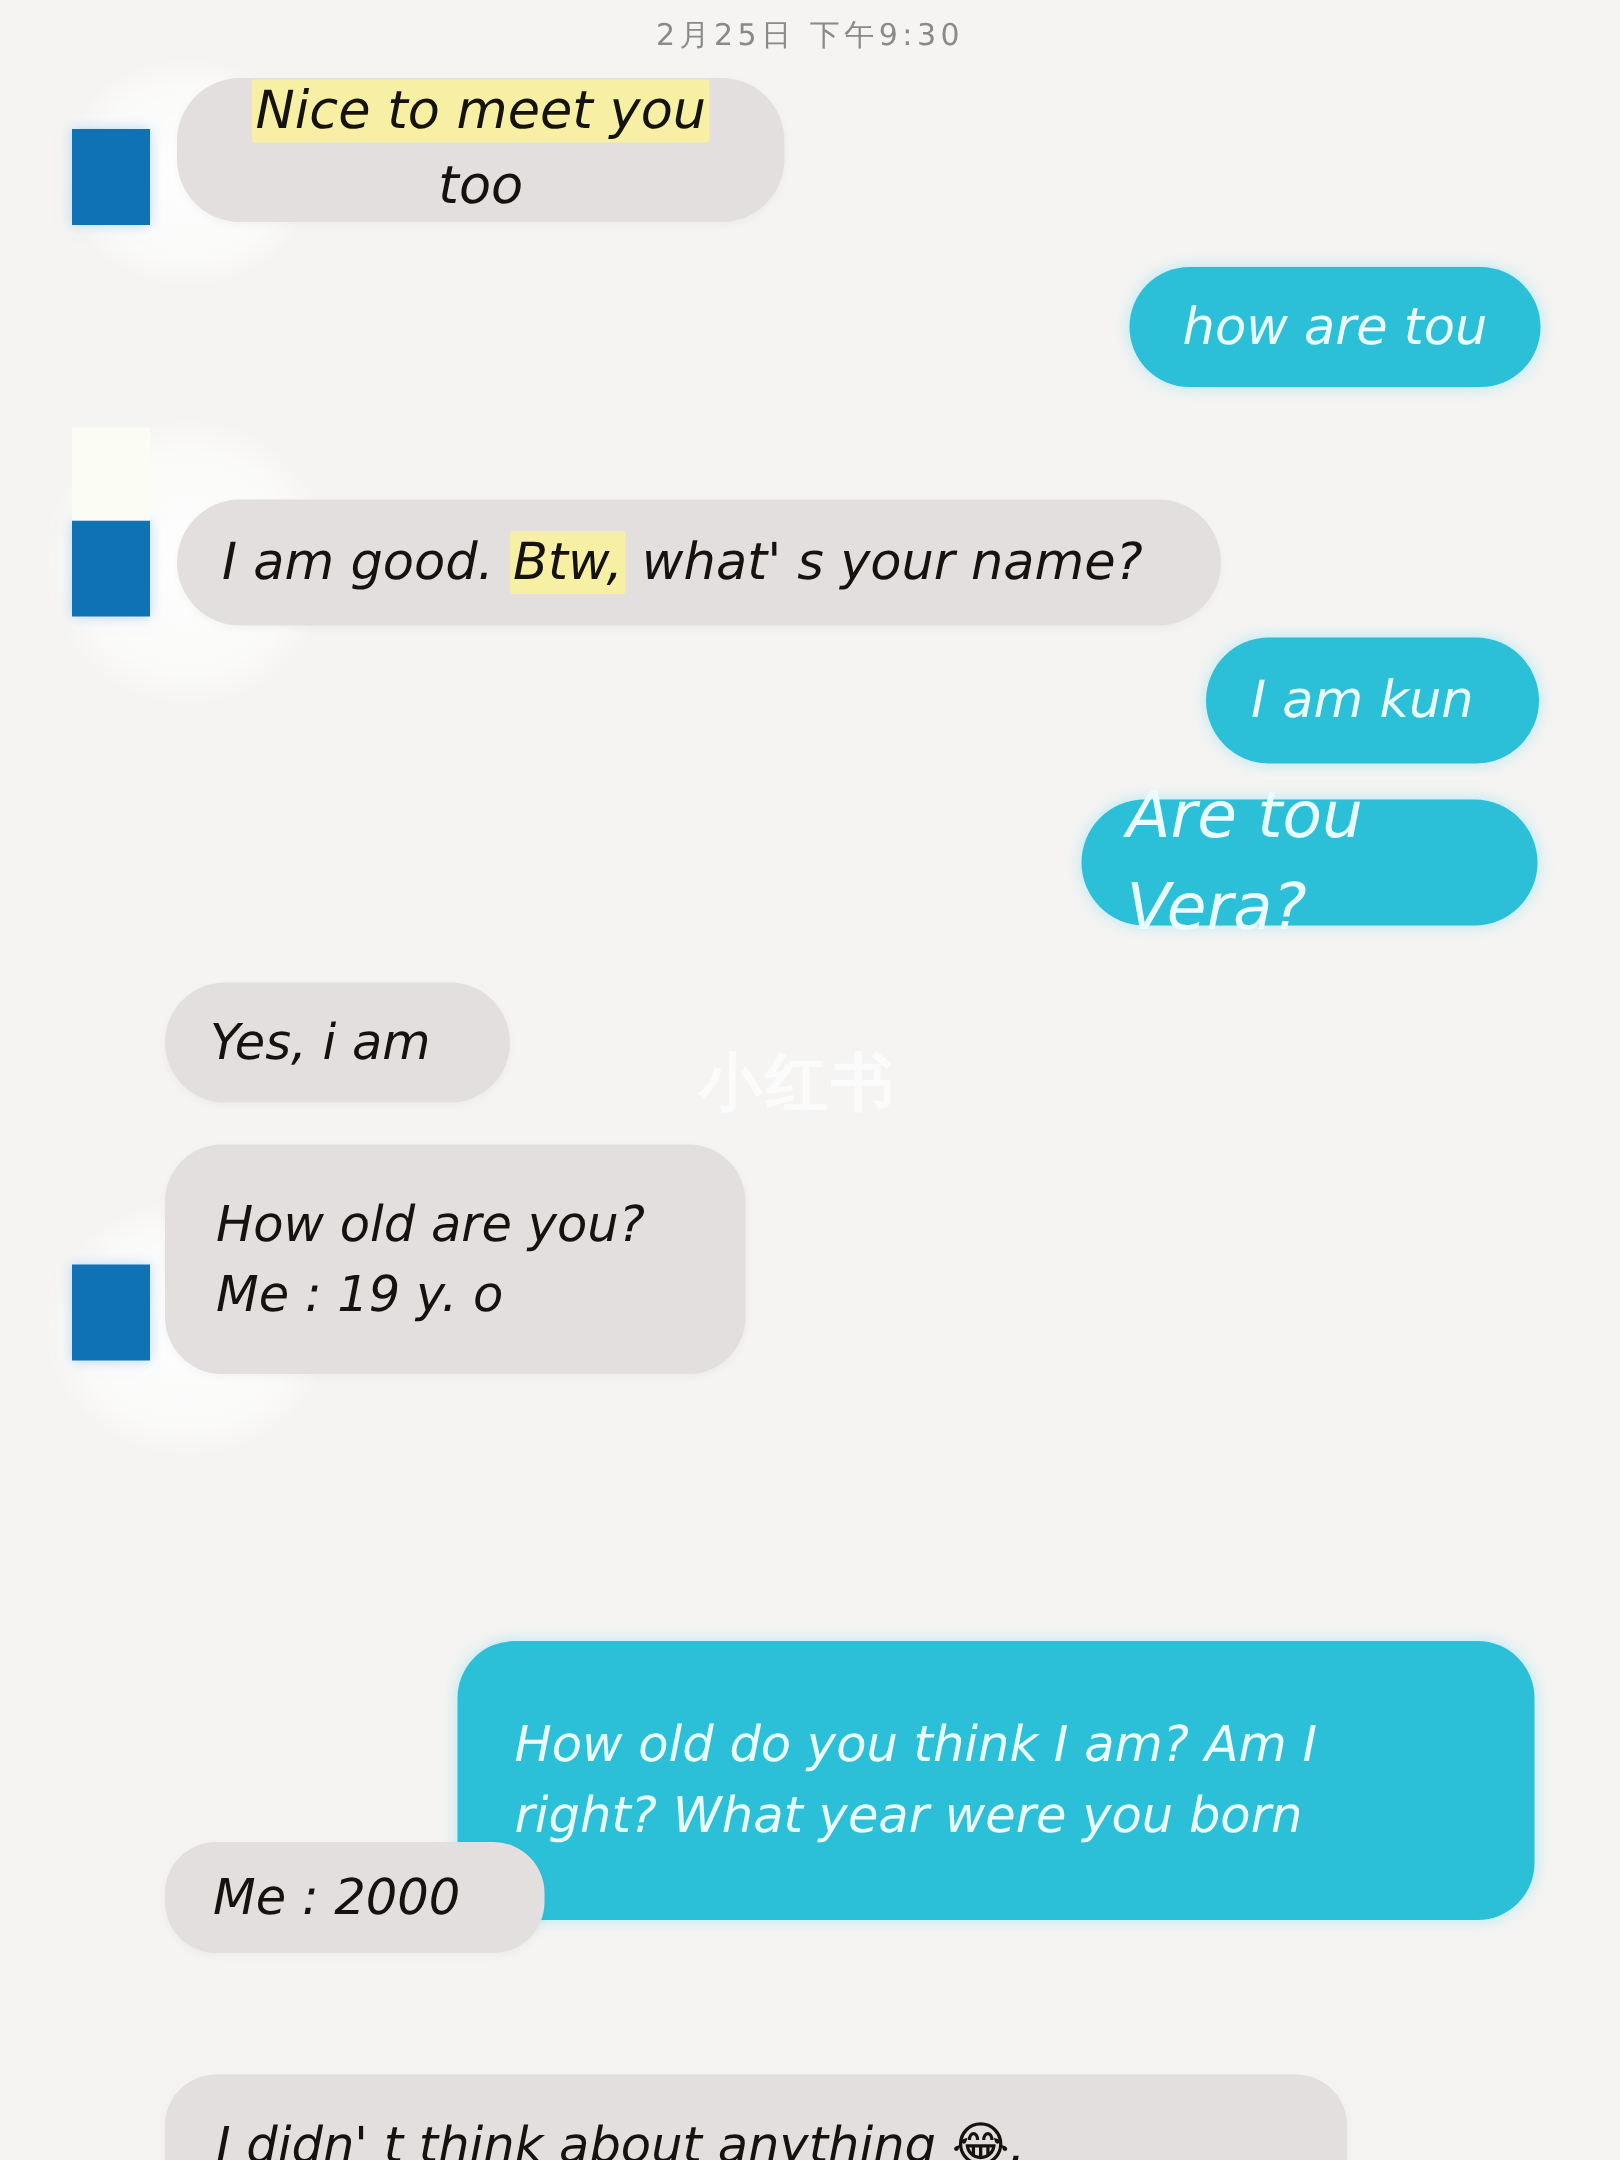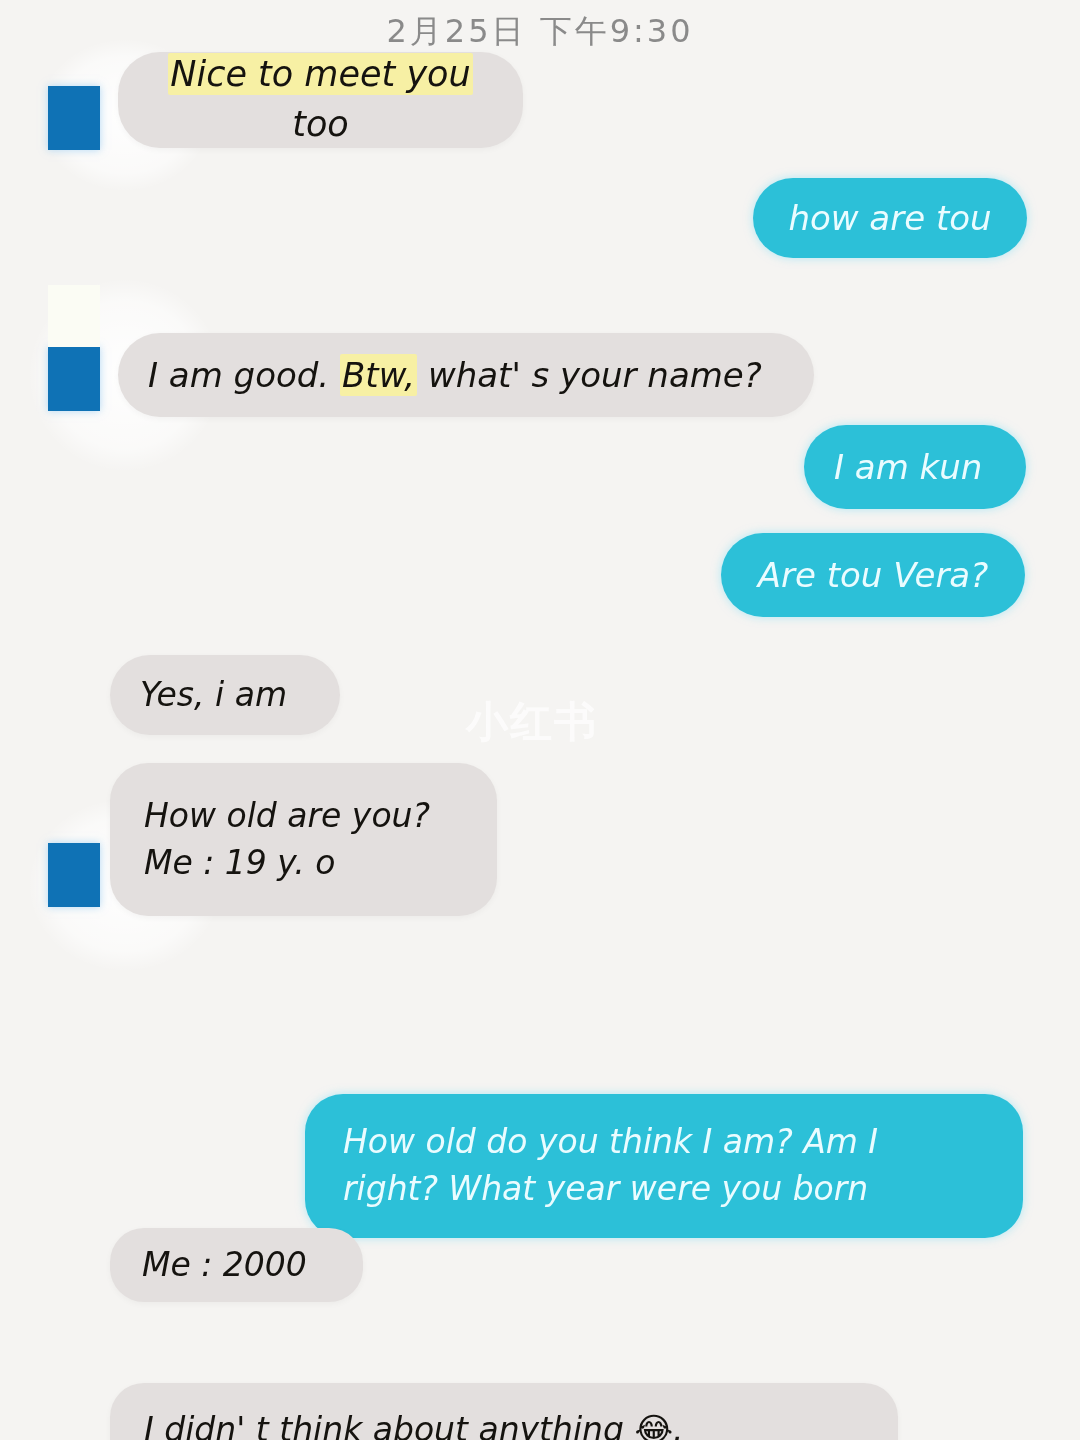--- a/index.html
+++ b/index.html
@@ -31,7 +31,7 @@
     width: 1080px;
     text-align: center;
     font-family: "DejaVu Sans", sans-serif;
-    font-size: 32px;
+    font-size: 20px;
     letter-spacing: 3px;
     color: #8a8a8a;
   }

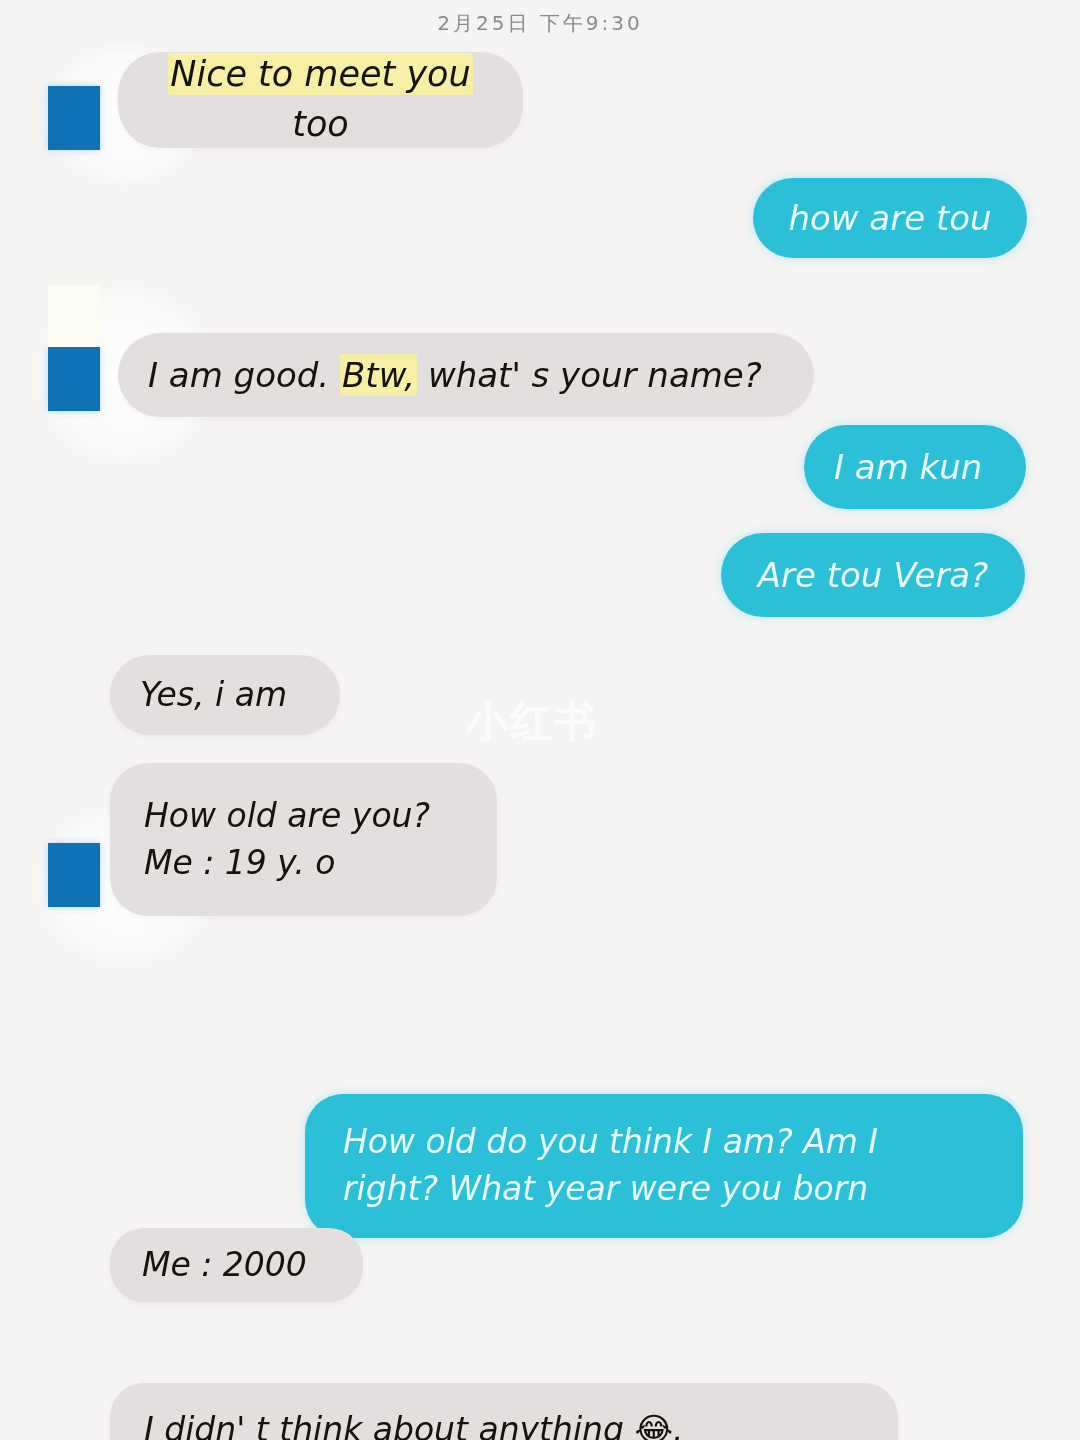--- a/index.html
+++ b/index.html
@@ -126,7 +126,7 @@
   #b4 .text { font-size: 34px; }
 
   #b5 { left: 721px;  top: 533px;  width: 304px;  height: 84px;  padding: 0 30px; justify-content: center; }
-  #b5 .text { font-size: 34px; text-align: right; }
+  #b5 .text { font-size: 43px; }
 
   #b6 { left: 110px;  top: 655px;  width: 230px;  height: 80px;  padding: 0 30px; }
   #b6 .text { font-size: 33px; }

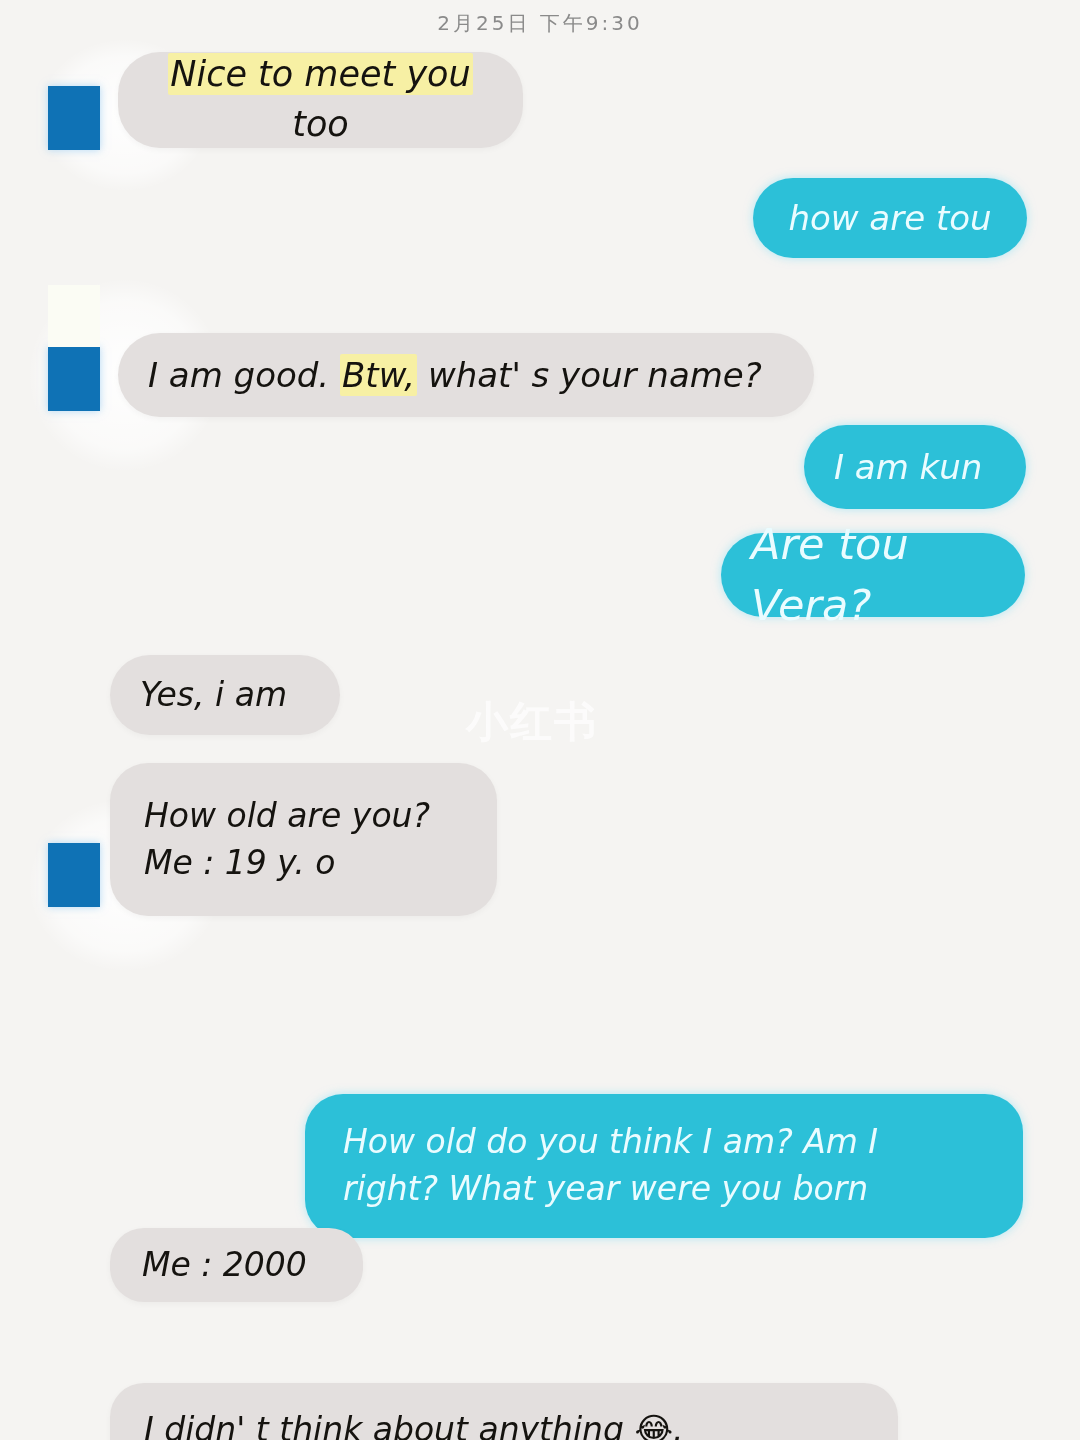--- a/index.html
+++ b/index.html
@@ -137,7 +137,7 @@
   #b8 { left: 305px;  top: 937px;  width: 718px;  height: 147px; padding: 0 38px; border-radius: 38px; }
   #b8 .text { font-size: 33px; }
 
-  #b9 { left: 305px;  top: 1094px; width: 718px;  height: 144px; padding: 0 38px; border-radius: 38px; }
+  #b9 { left: 305px;  top: 1094px; width: 718px;  height: 186px; padding: 0 38px; border-radius: 38px; }
   #b9 .text { font-size: 33px; }
 
   #b10 { left: 110px; top: 1228px; width: 253px;  height: 74px;  padding: 0 32px; border-radius: 34px; }

